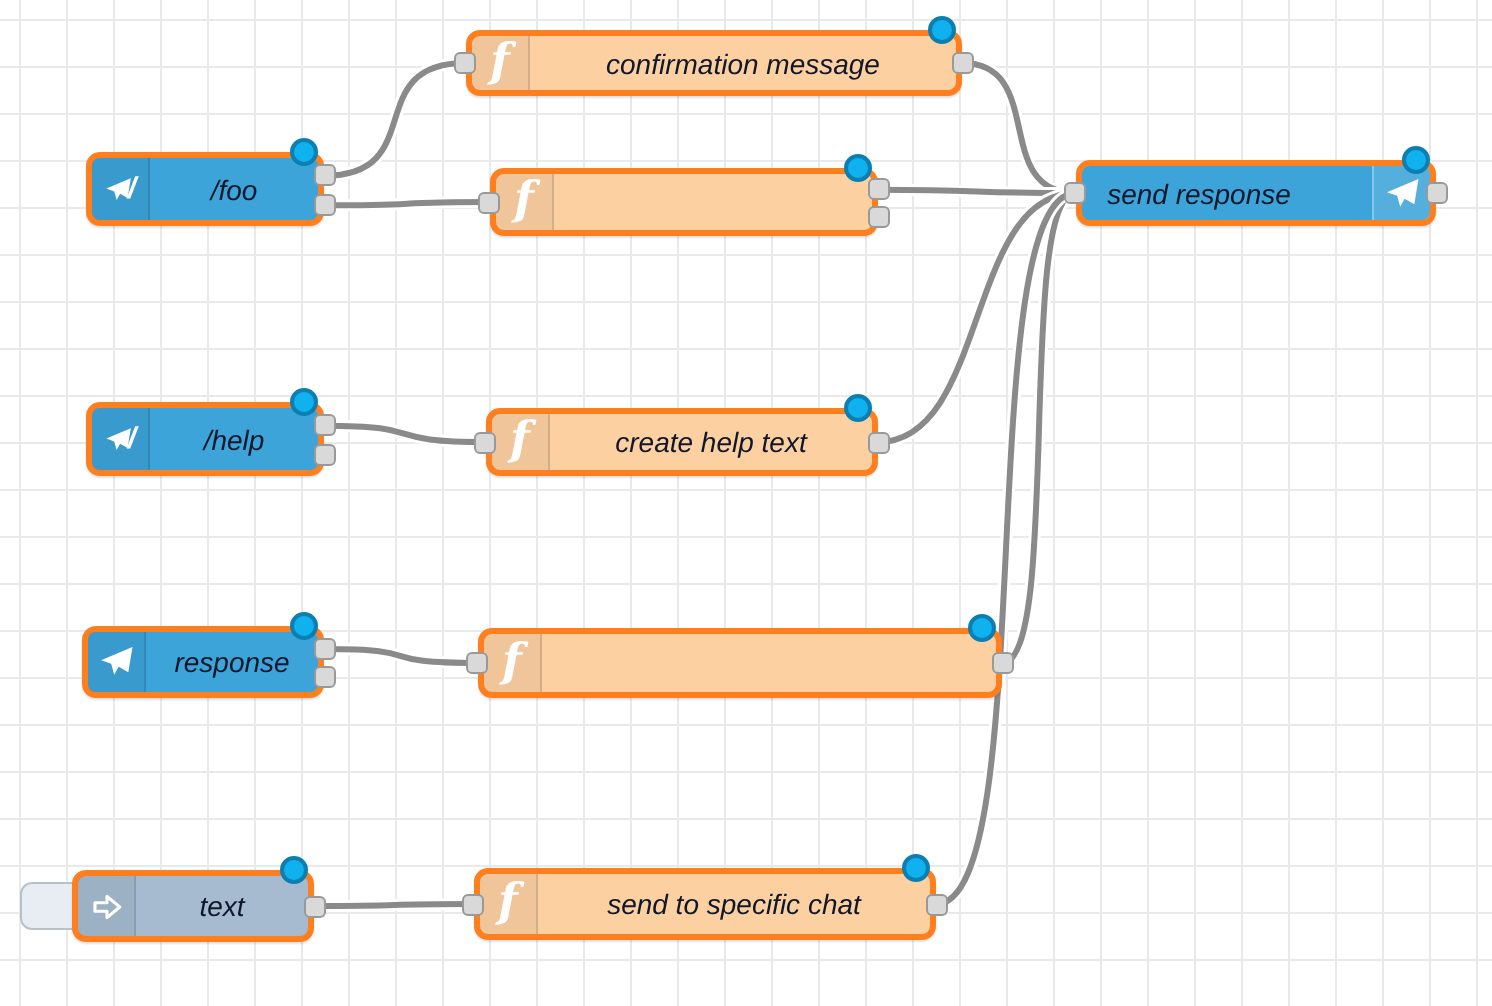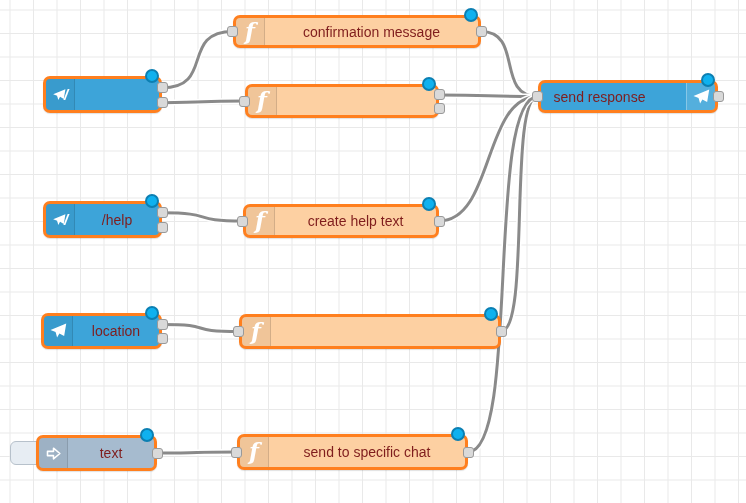--- a/index.html
+++ b/index.html
@@ -31,7 +31,7 @@
   .icon-right{border-left:1px solid rgba(255,255,255,0.3);background:rgba(255,255,255,0.12);border-radius:0 3px 3px 0;}
   .node-label{
     flex:1;display:flex;align-items:center;justify-content:center;
-    font-size:14px;color:#7f1d1d;
+    font-style:italic;font-size:14px;color:#0f172a;
     white-space:nowrap;overflow:hidden;padding:0 4px;
   }
   .f-glyph{font-family:"DejaVu Serif",serif;font-style:italic;font-weight:bold;font-size:23px;color:#fff;line-height:1;margin-top:-3px;}

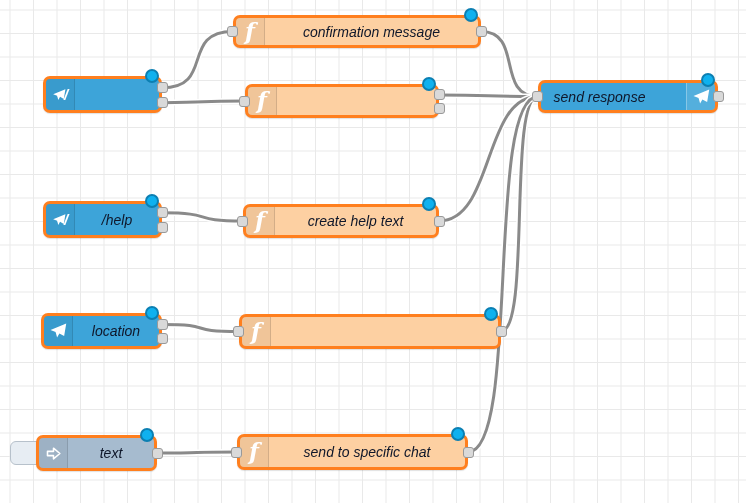--- a/index.html
+++ b/index.html
@@ -92,6 +92,7 @@
         </svg>
         <span class="slash-glyph">/</span>
       </span>
+      <span class="node-label">/foo</span>
     </div>
     <div class="node" style="left: 245px; top: 84px; width: 194px; height: 34px; background: rgb(253, 208, 162);">
       <span class="icon-box icon-left">

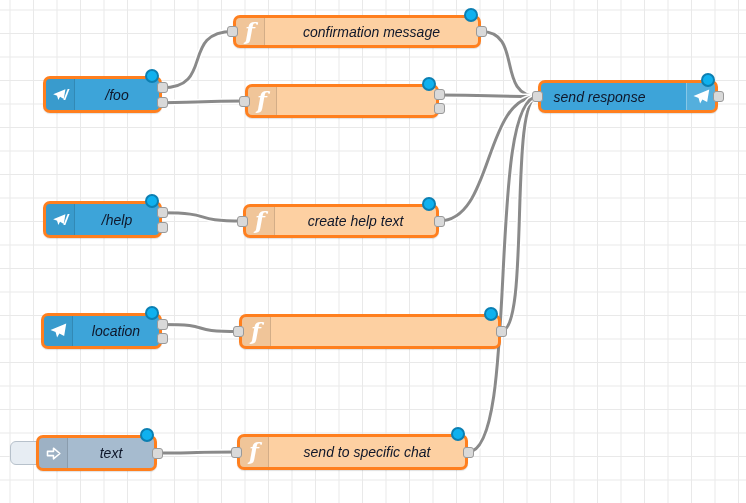--- a/index.html
+++ b/index.html
@@ -122,7 +122,7 @@
           <path d="M8.8,13.2 L23,2 L10.8,16.5 Z" fill="rgba(255,255,255,0.6)"></path>
         </svg>
       </span>
-      <span class="node-label">location</span>
+      <span class="node-label">response</span>
     </div>
     <div class="node" style="left: 239px; top: 314px; width: 262px; height: 35px; background: rgb(253, 208, 162);">
       <span class="icon-box icon-left">

